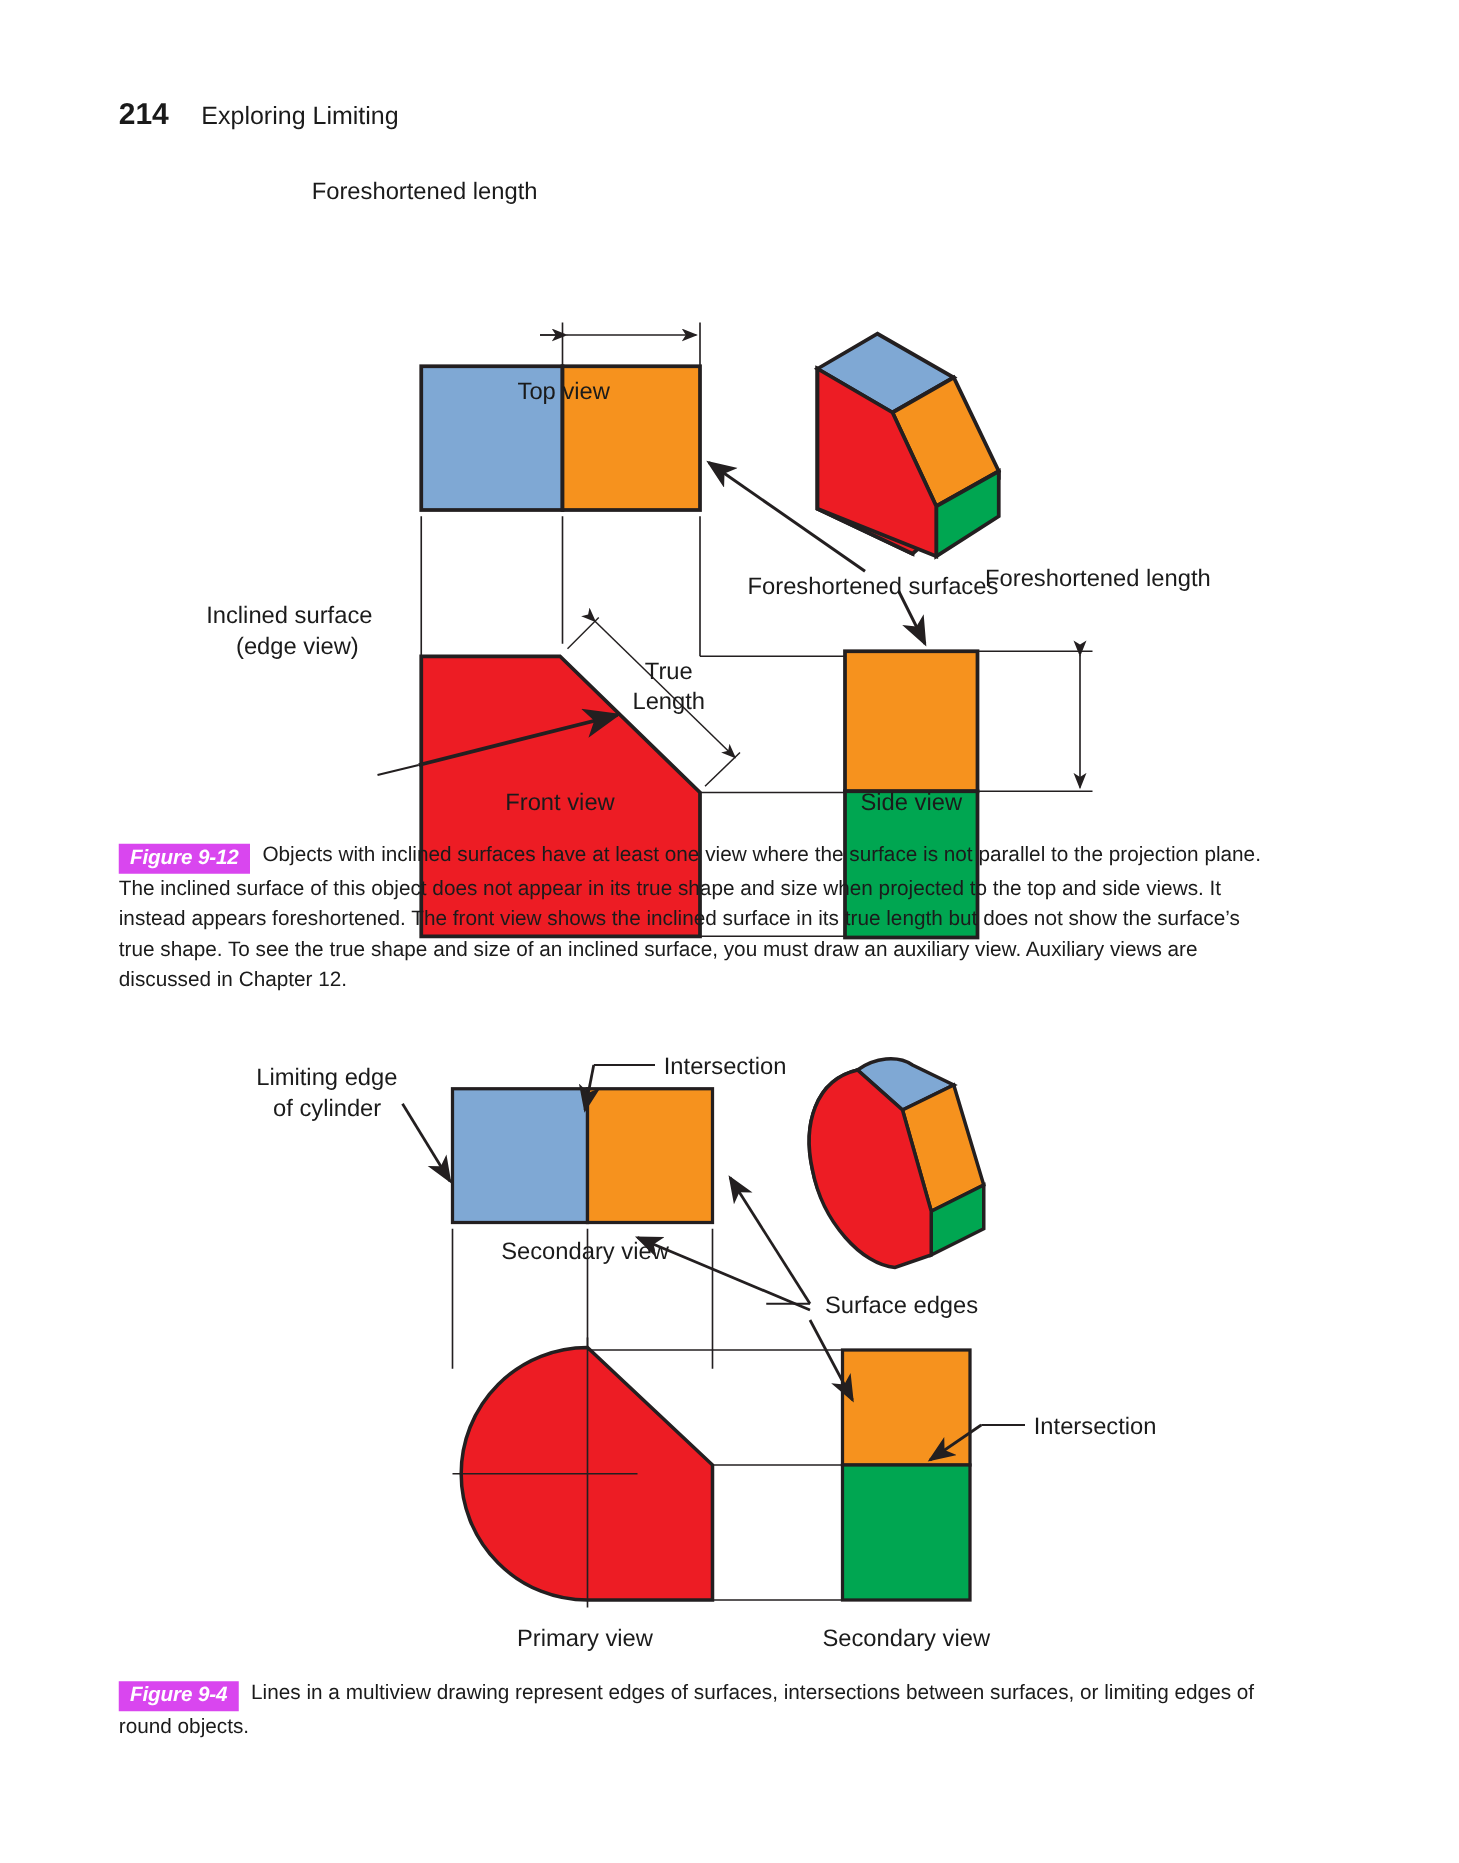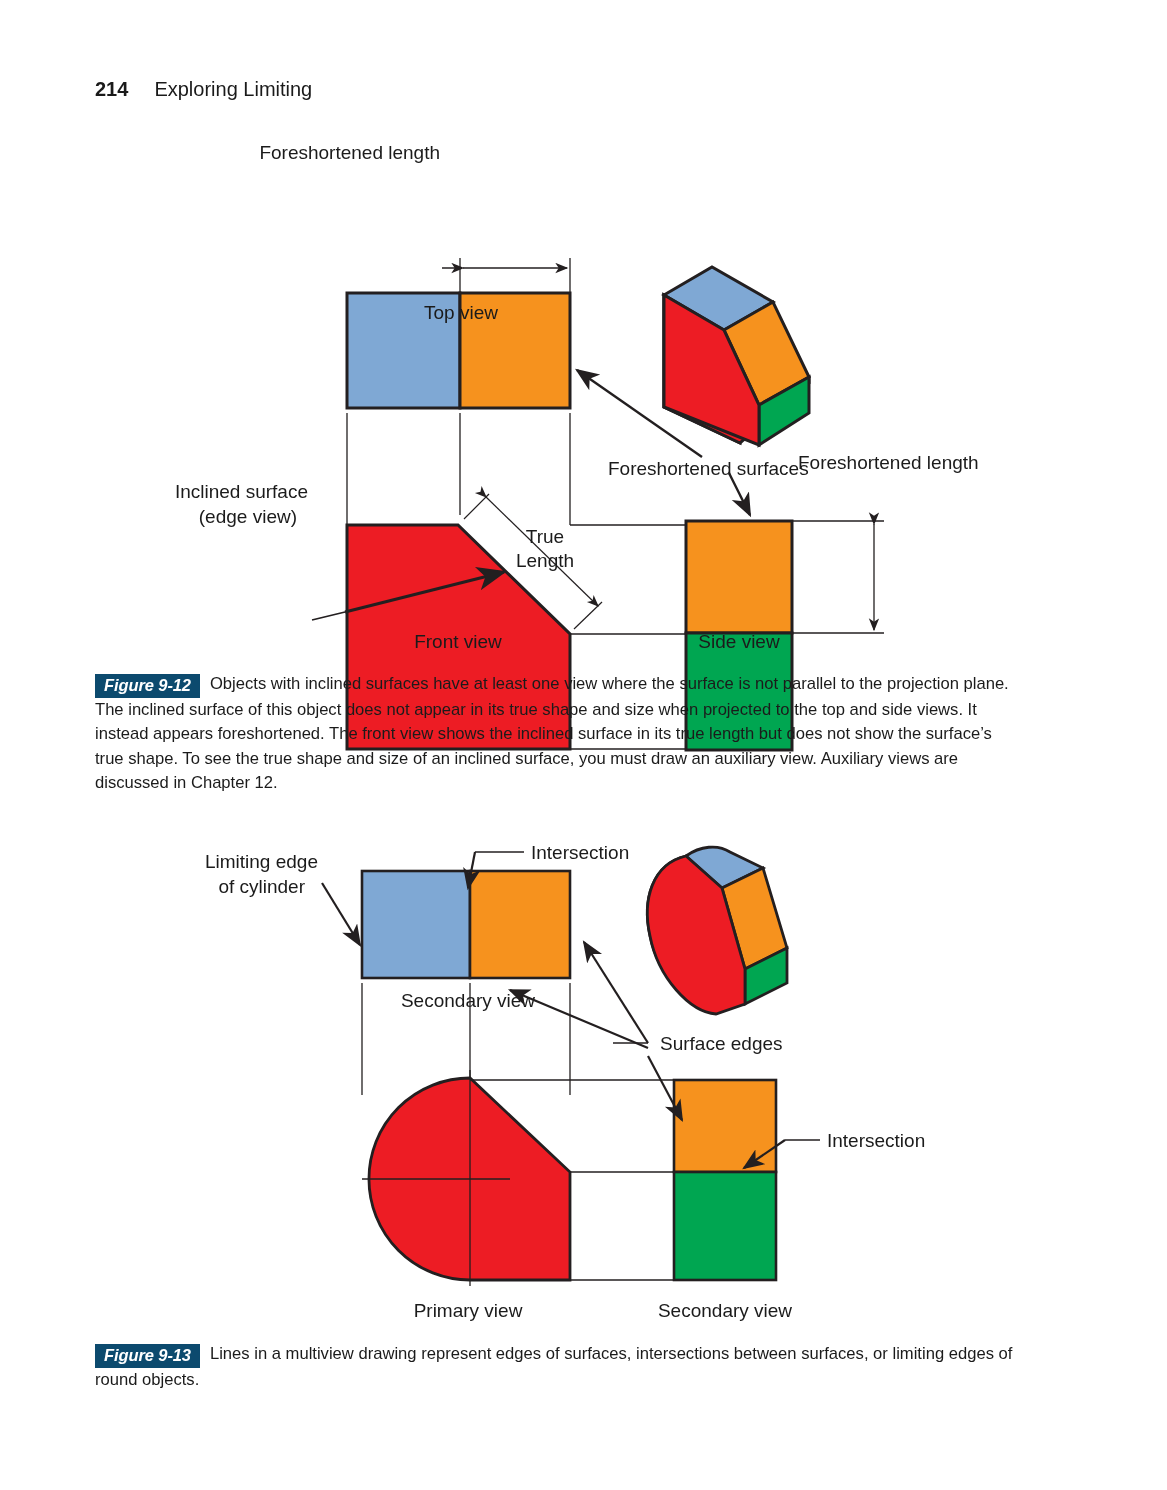--- a/index.html
+++ b/index.html
@@ -31,7 +31,7 @@
   }
   .running-head .pg {
     font-weight: bold;
-    font-size: 20px;
+    font-size: 24px;
   }
   .running-head .title {
     font-size: 20px;

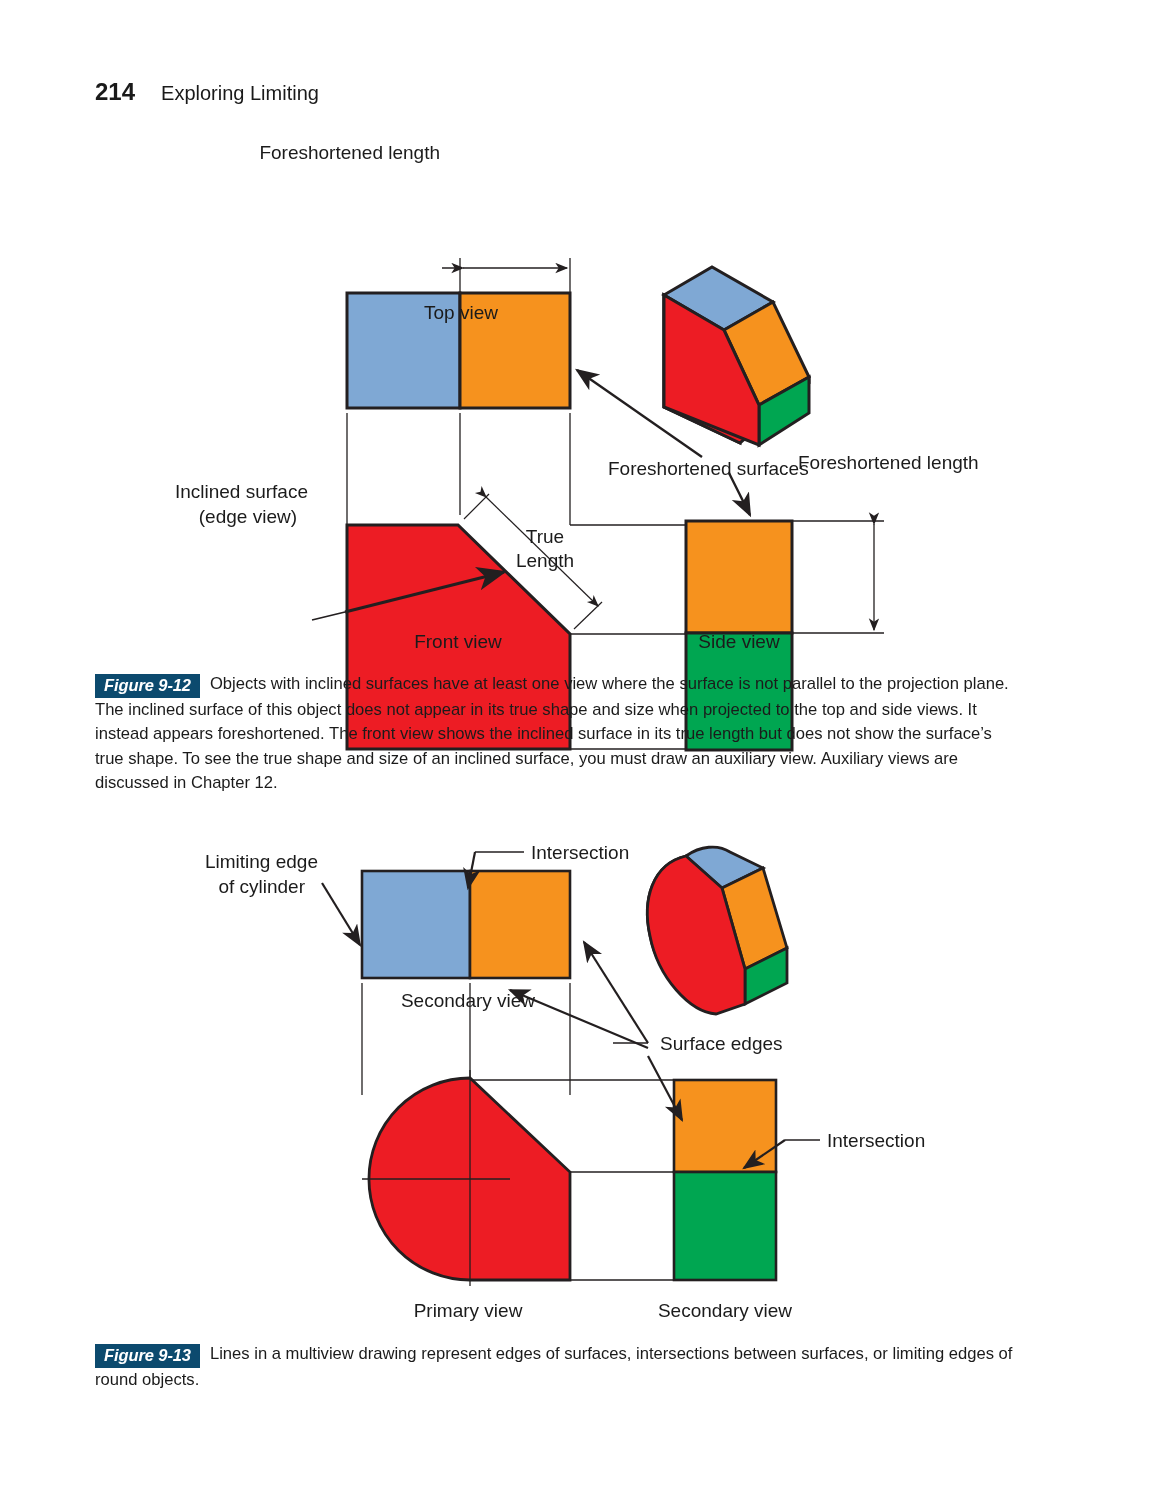--- a/index.html
+++ b/index.html
@@ -40,7 +40,7 @@
   .figure {
     position: absolute;
   }
-  #figure-9-12-art { left: 12px; top: 115px; width: 1051px; height: 550px; text-decoration: underline; }
+  #figure-9-12-art { left: 2px; top: 115px; width: 1051px; height: 550px; text-decoration: underline; }
   #figure-9-13-art { left: 0; top: 830px; width: 1167px; height: 505px; }
 
   svg { display: block; overflow: visible; }

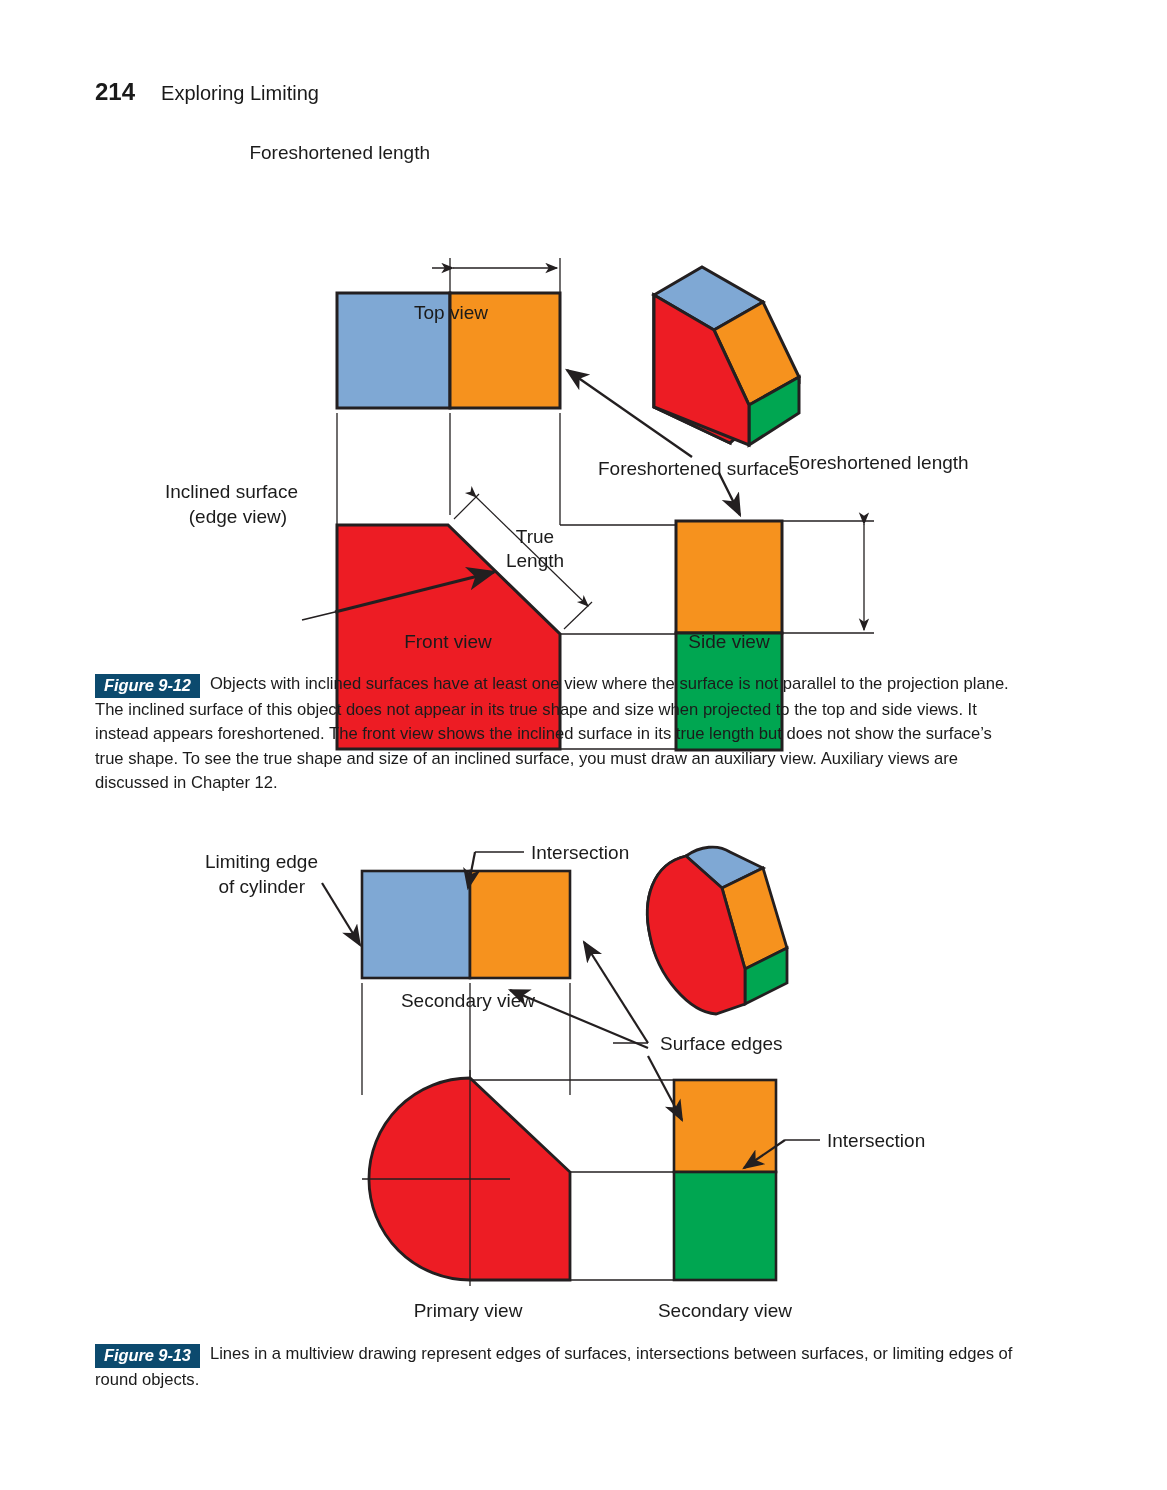--- a/index.html
+++ b/index.html
@@ -59,7 +59,7 @@
   #caption-9-13 { top: 1342px; }
   .fig-badge {
     display: inline-block;
-    background: #0c4a6e;
+    background: #d946ef;
     color: #ffffff;
     font-style: italic;
     font-weight: bold;

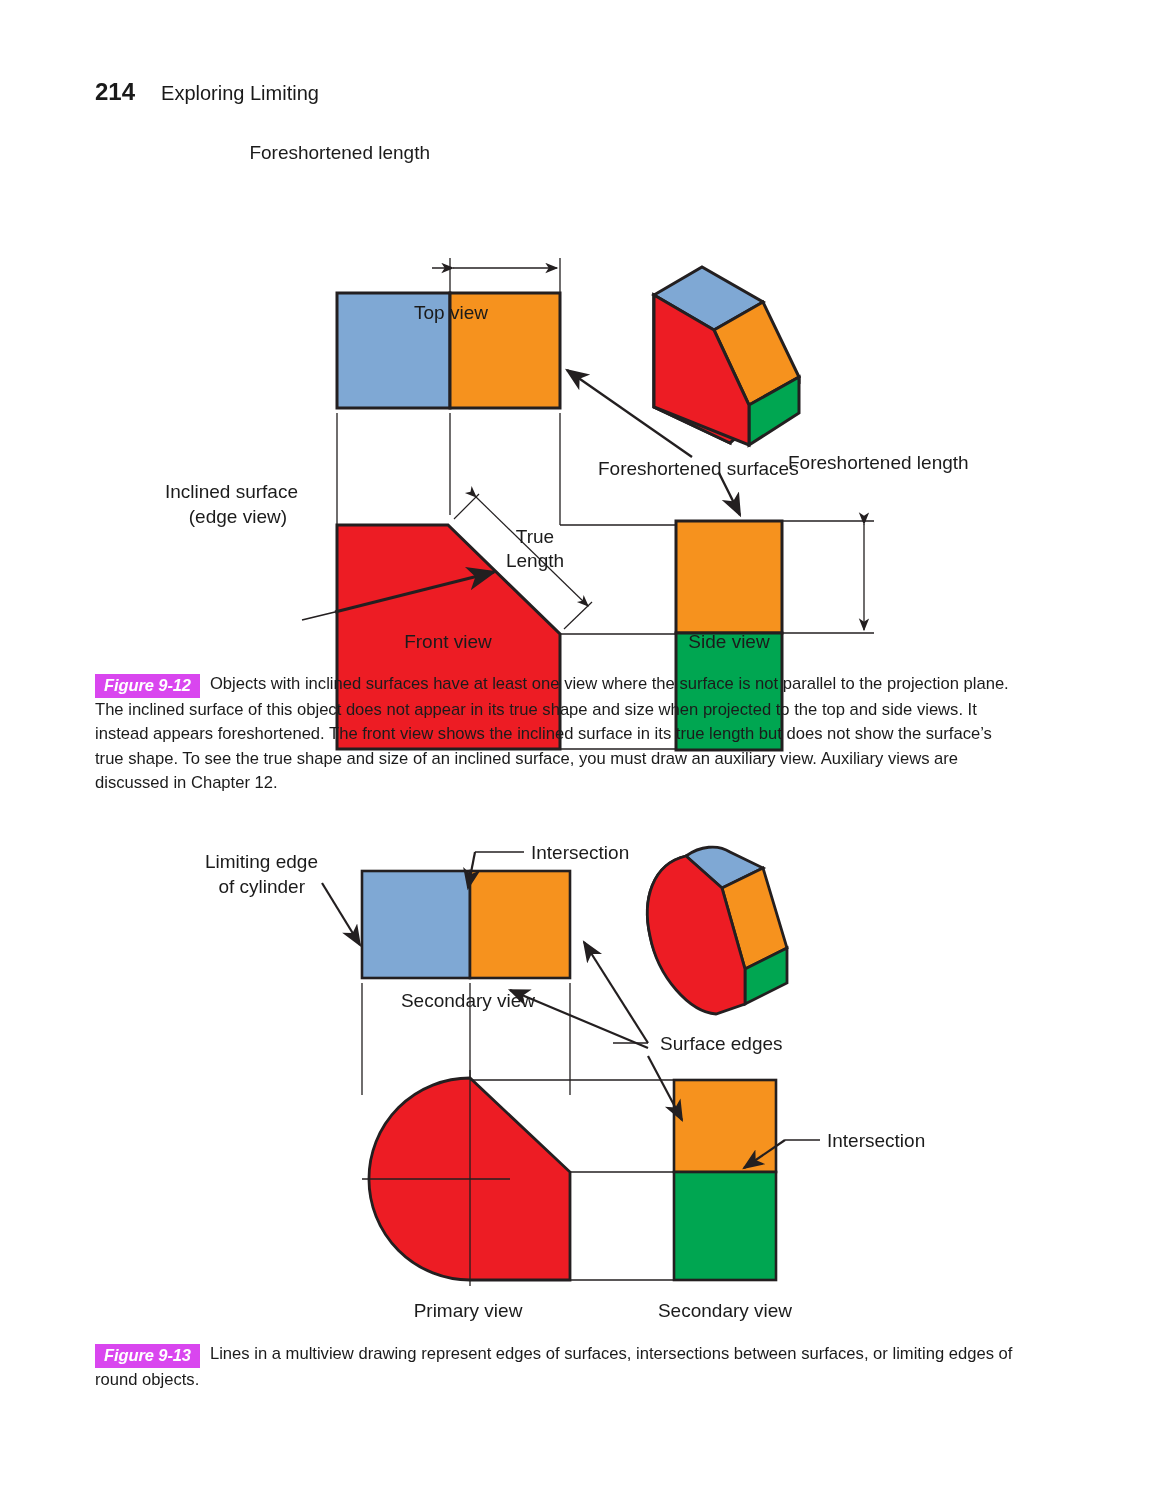--- a/index.html
+++ b/index.html
@@ -279,7 +279,7 @@
   </div>
 
   <div class="caption" id="caption-9-13">
-    <span class="fig-badge">Figure 9-13</span><span class="caption-text">Lines in a multiview drawing represent edges of surfaces, intersections between surfaces, or limiting edges of round objects.</span>
+    <span class="fig-badge">Figure 9-4</span><span class="caption-text">Lines in a multiview drawing represent edges of surfaces, intersections between surfaces, or limiting edges of round objects.</span>
   </div>
 
 </div>

